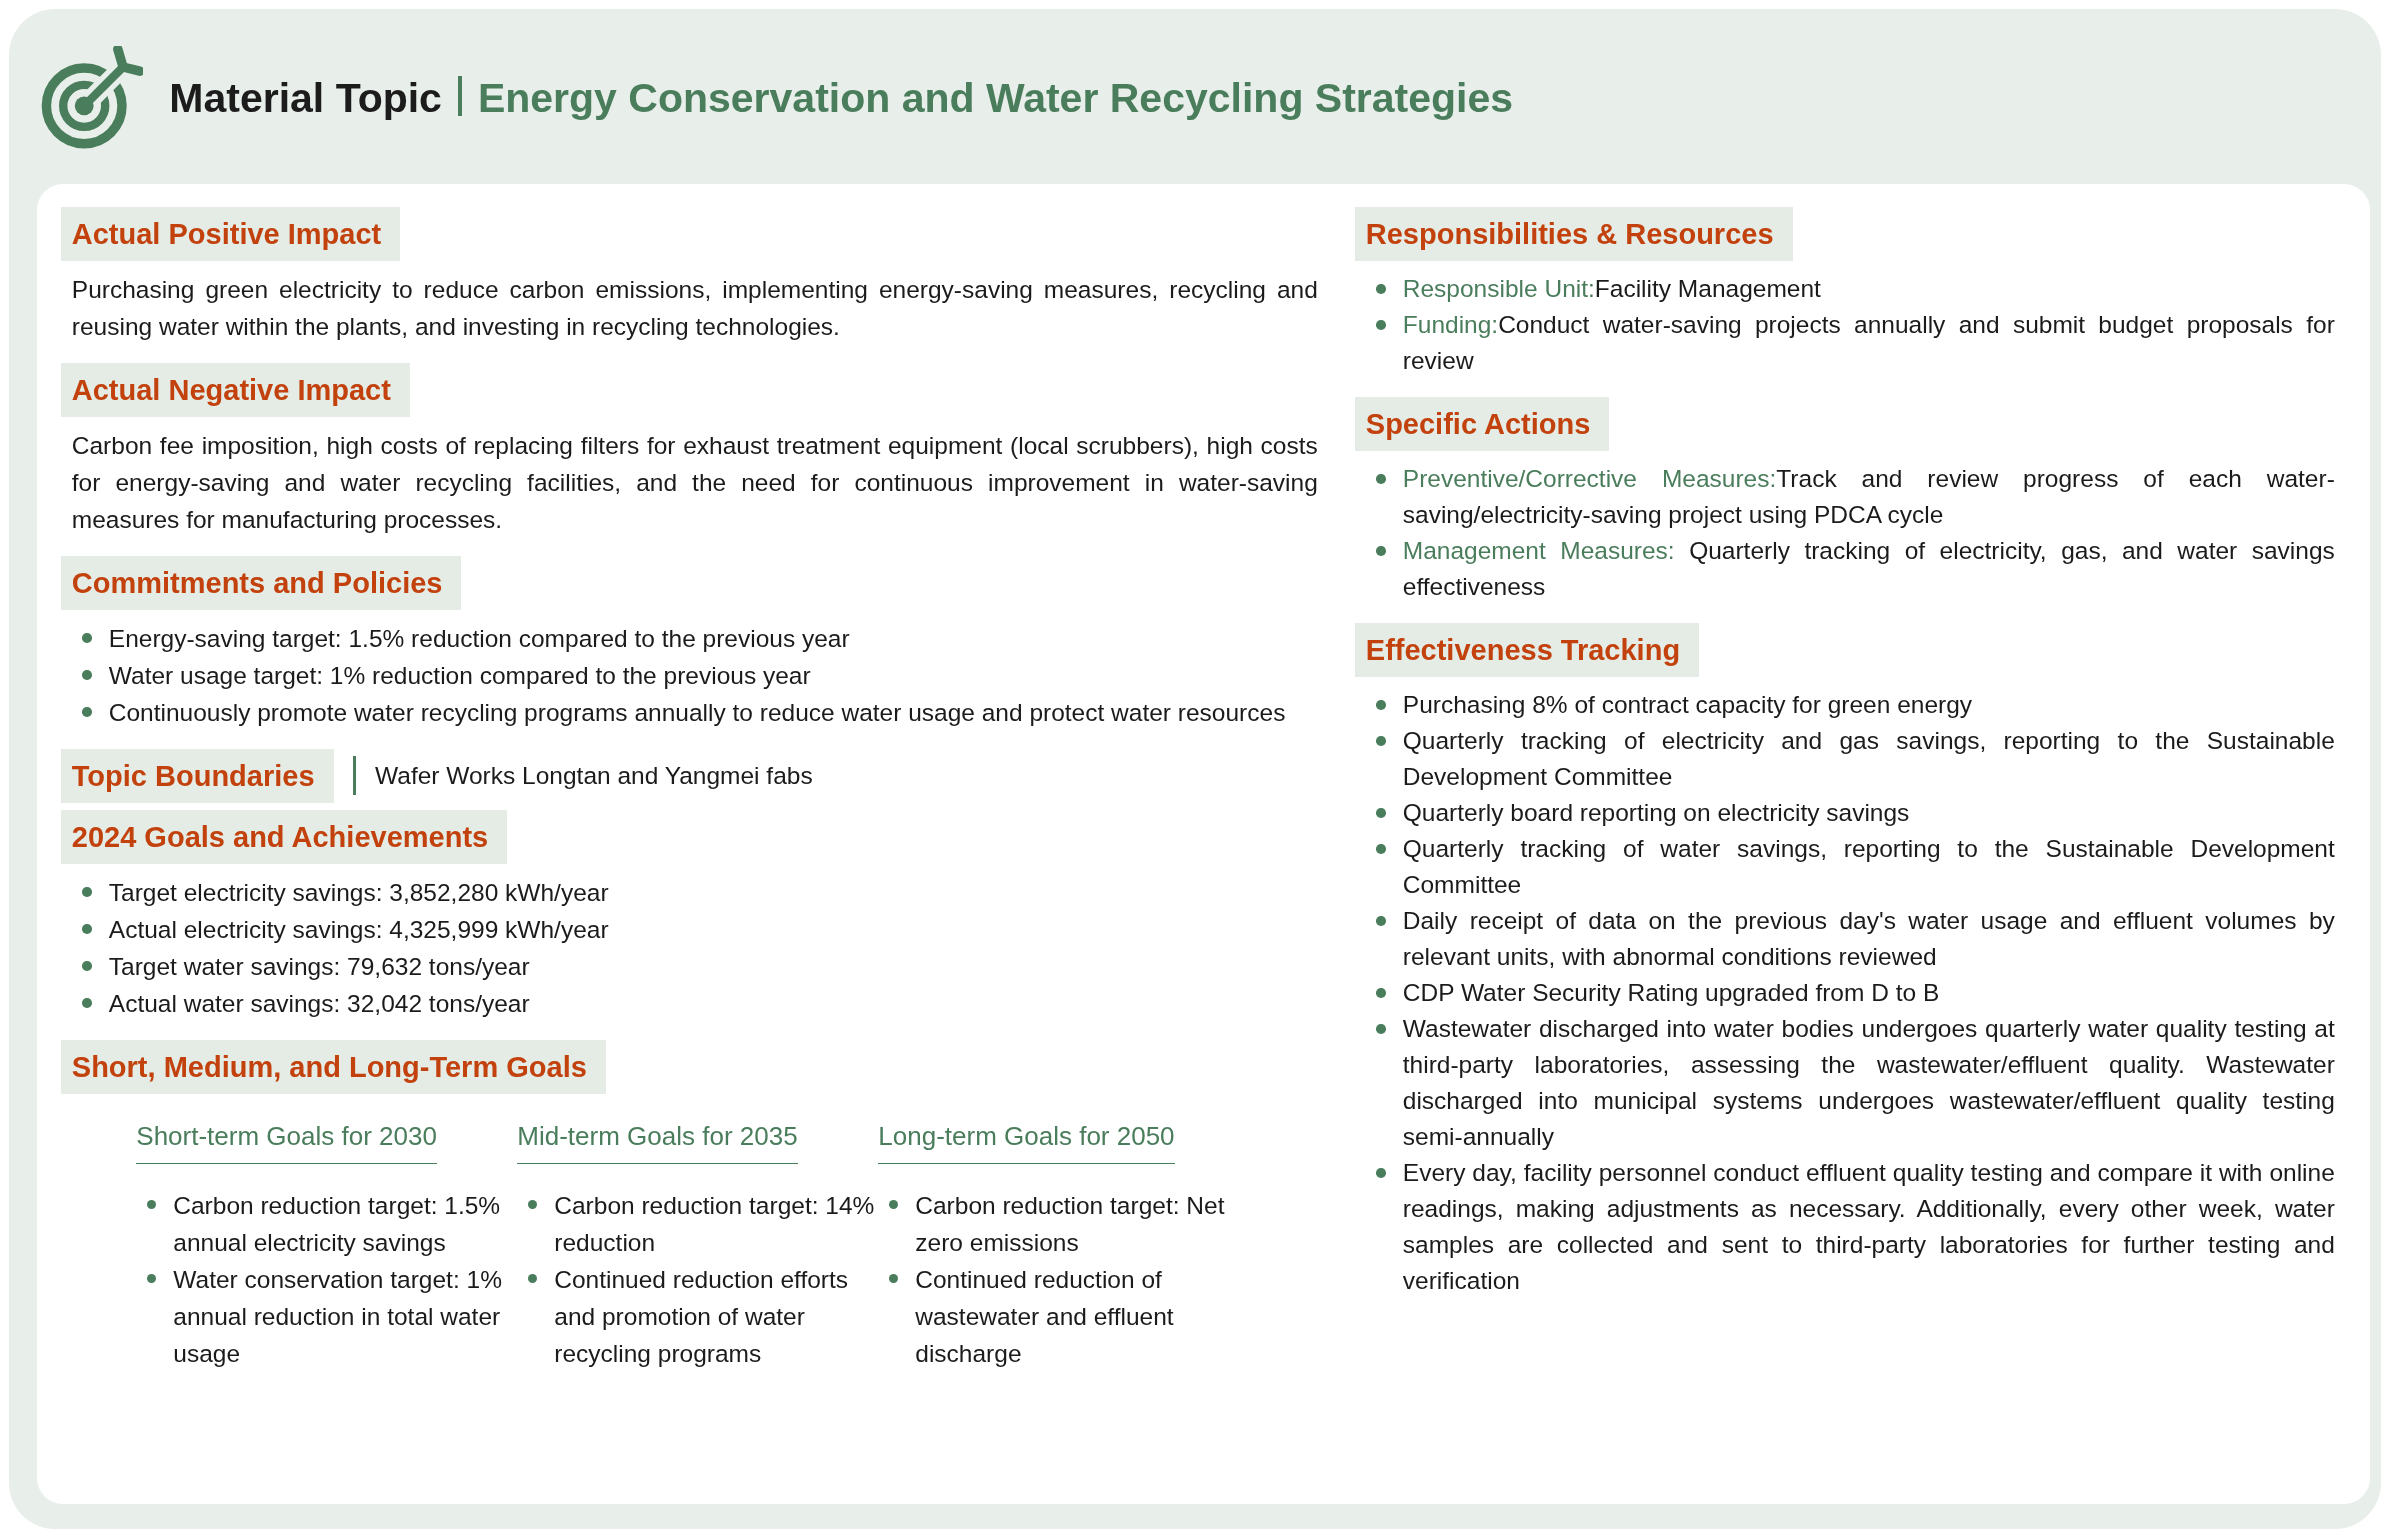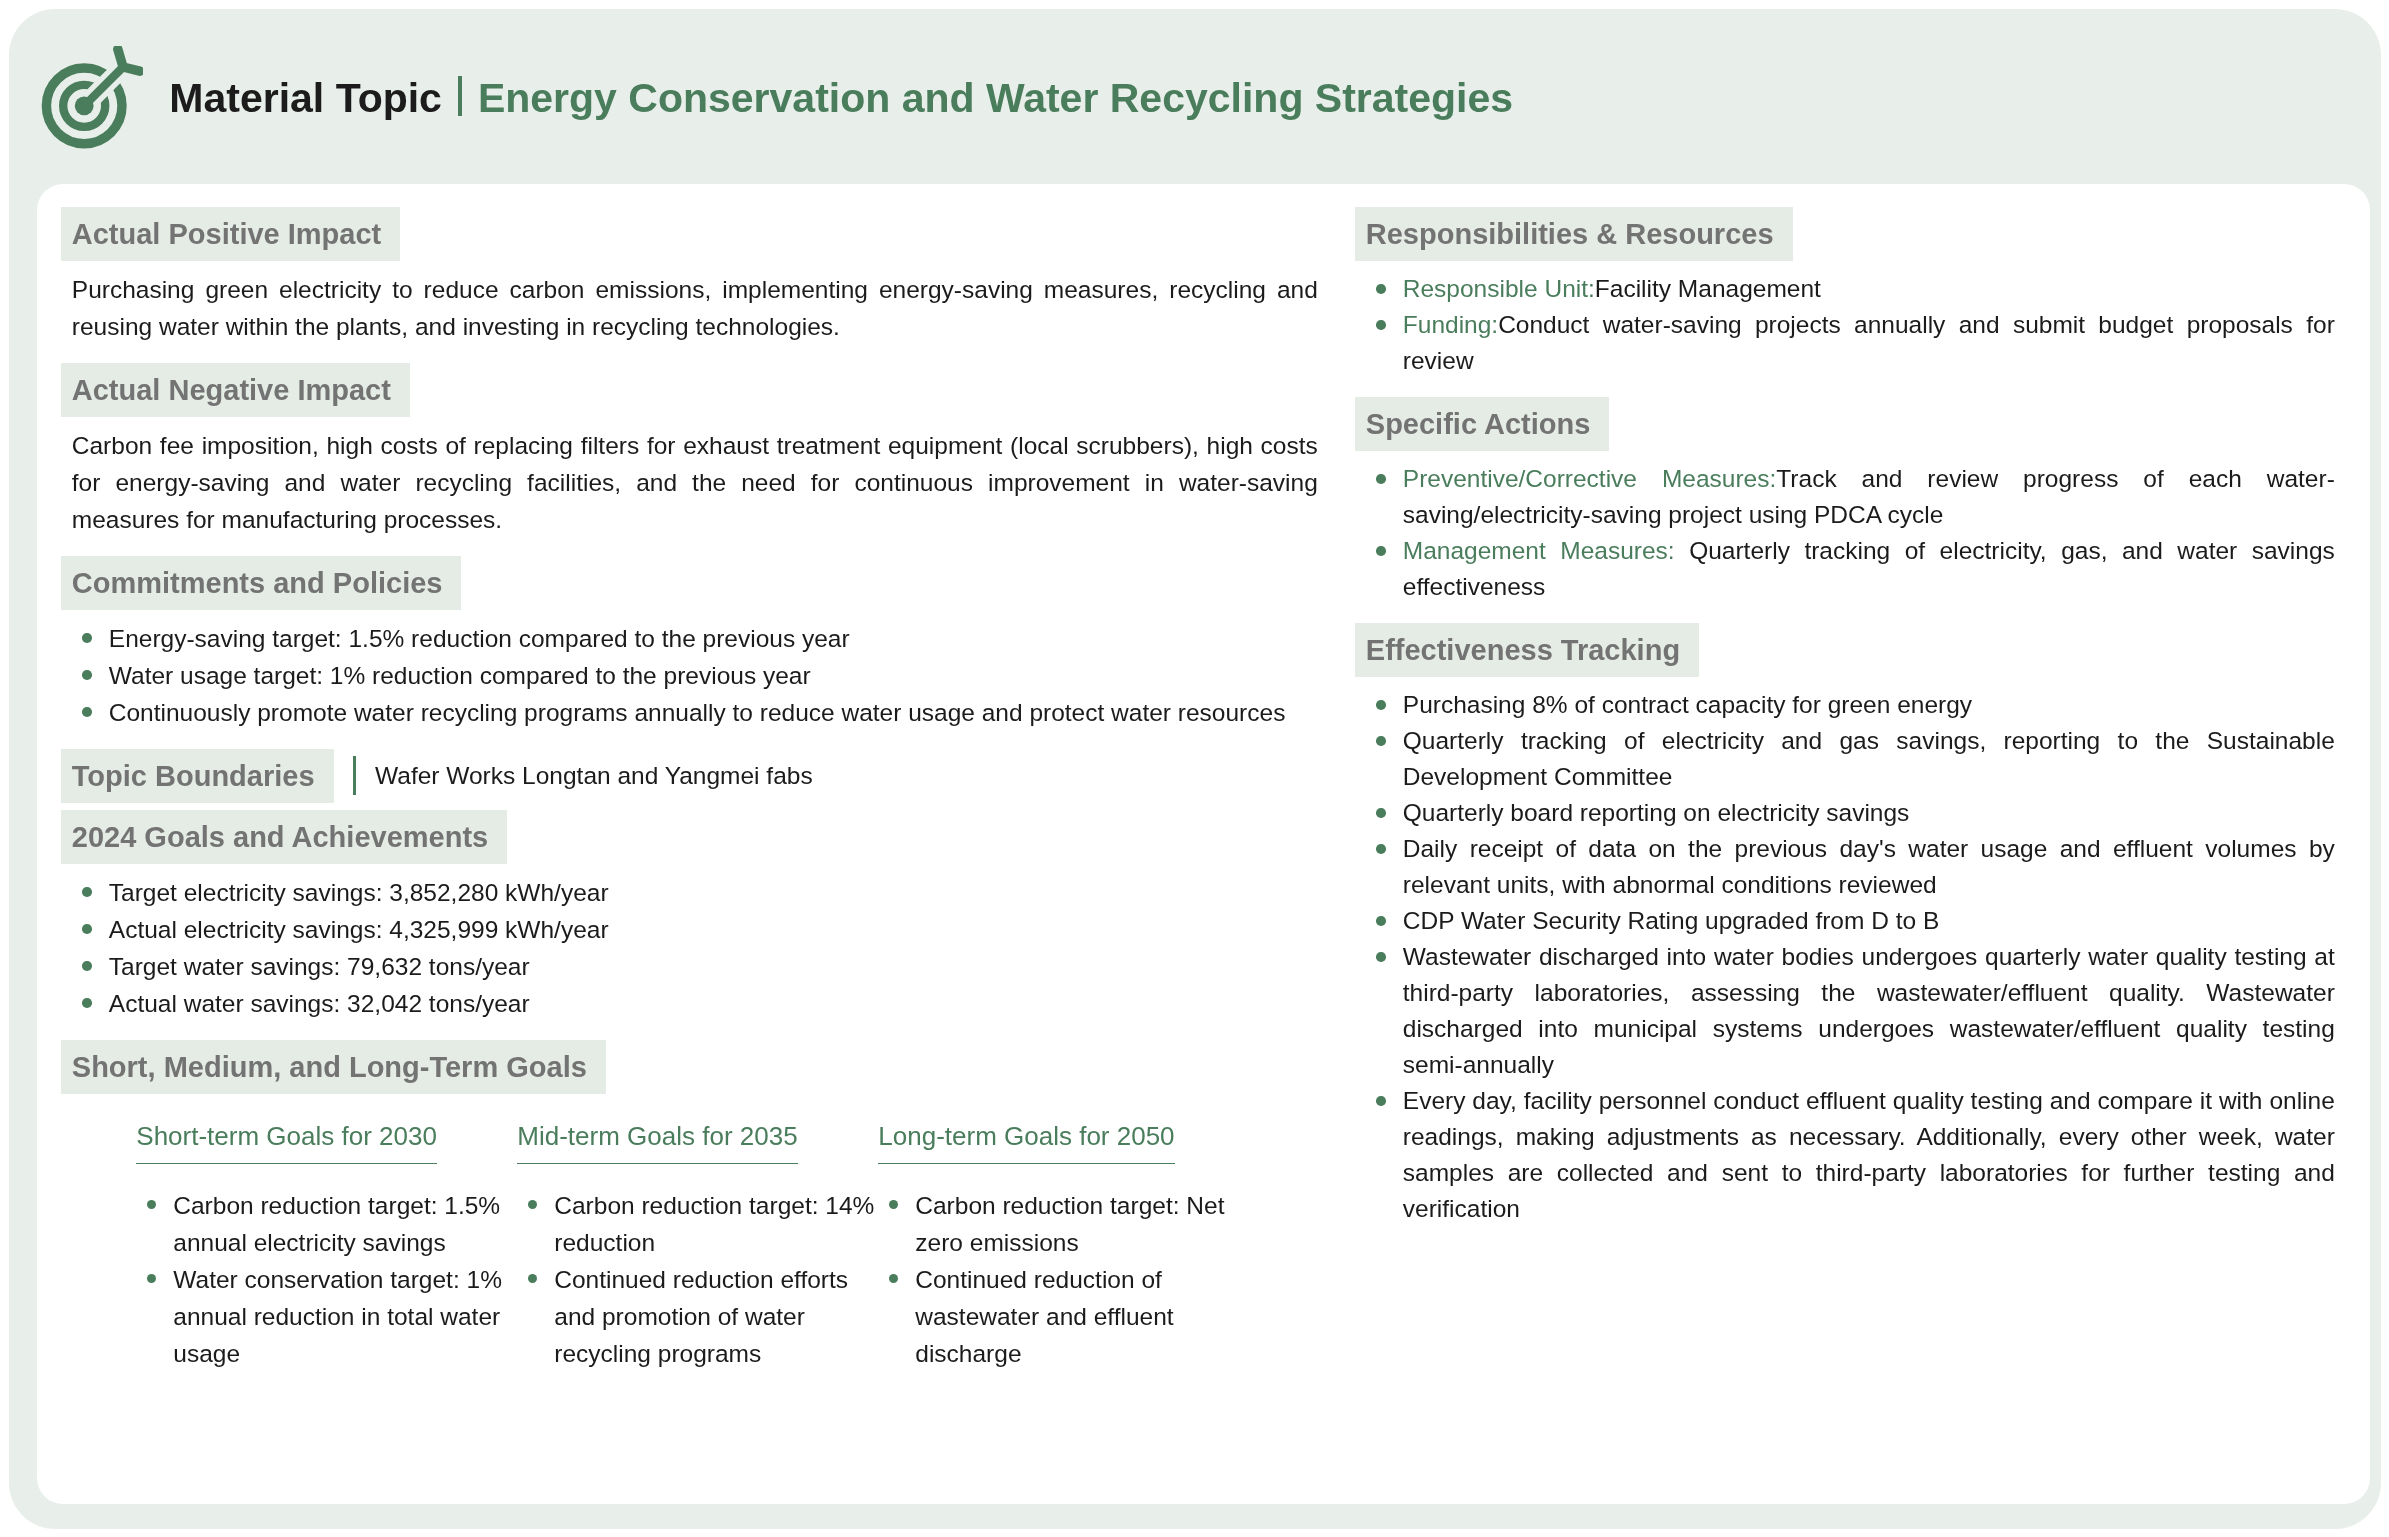--- a/index.html
+++ b/index.html
@@ -22,7 +22,7 @@
   .col-right { width:969px; flex:0 0 auto; font-size:24.5px; line-height:36px; }
 
   .sec { margin-bottom:17.5px; }
-  .hl { display:inline-block; background:#e4ece5; color:#737373;
+  .hl { display:inline-block; background:#e4ece5; color:#c2410c;
         font-size:29px; line-height:40px; font-weight:bold;
         padding:7px 19px 7px 10.5px; margin:0 0 10.5px -10.5px; }
   .para { text-align:justify; }

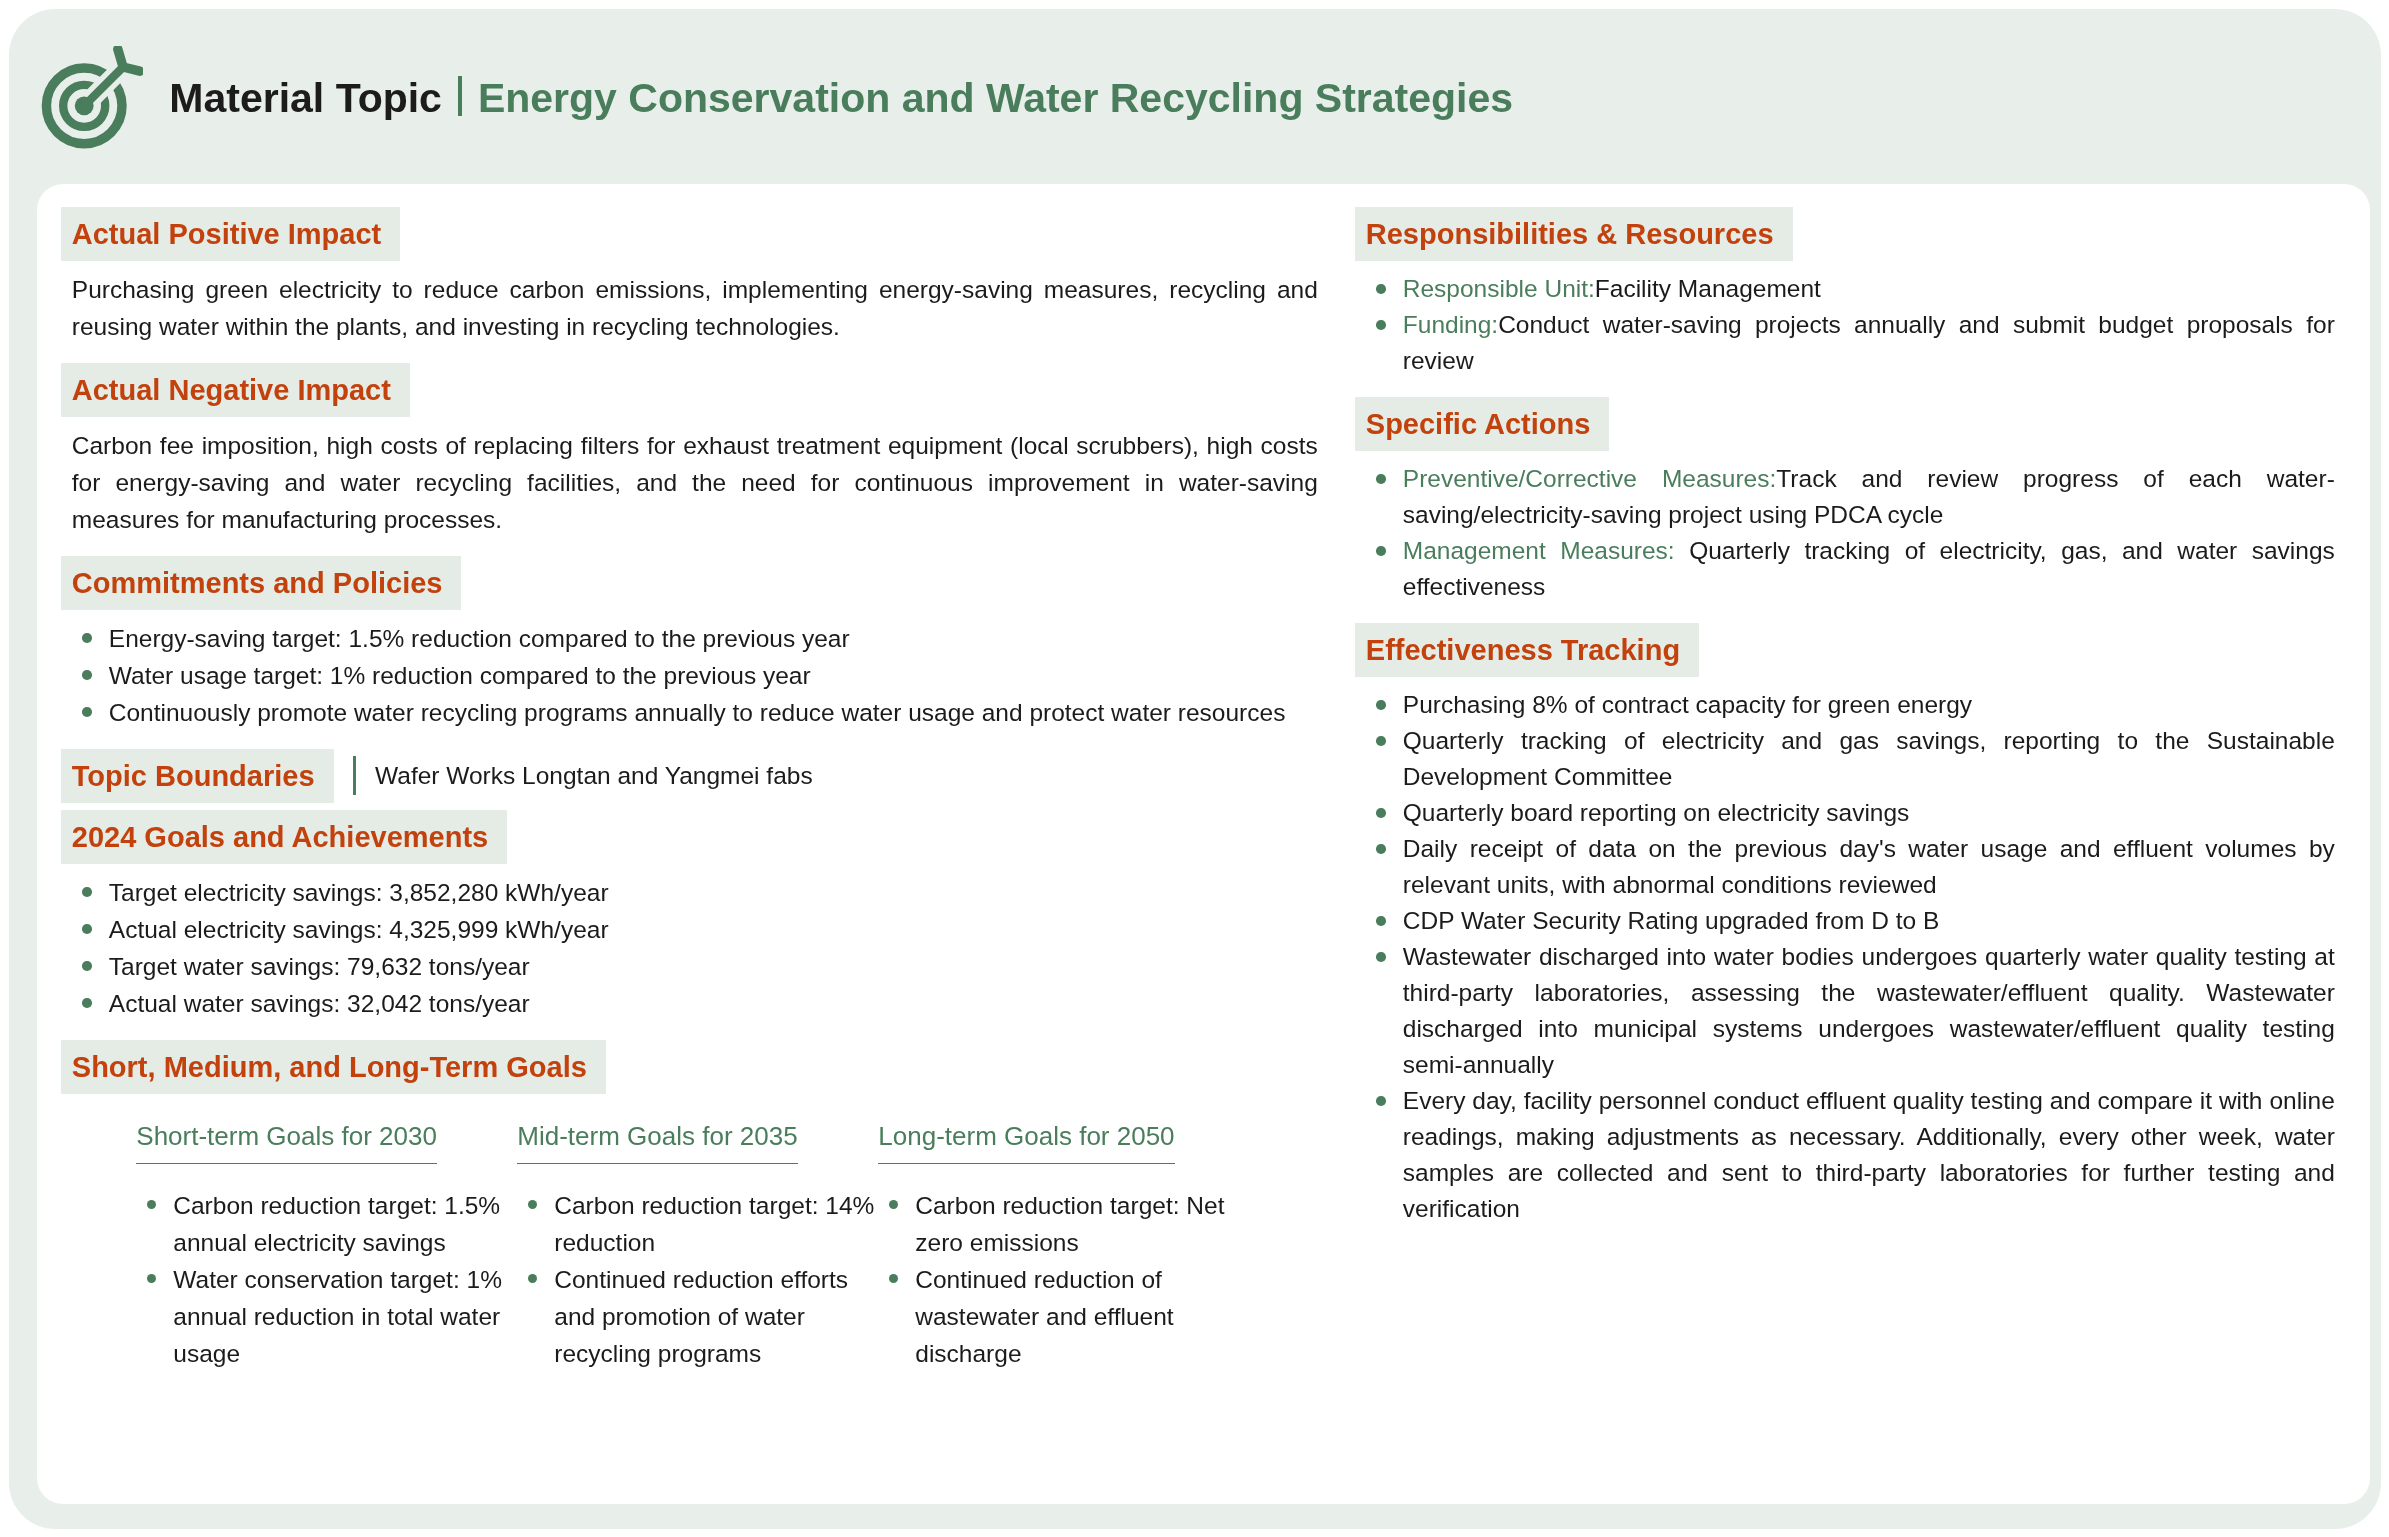--- a/index.html
+++ b/index.html
@@ -162,6 +162,7 @@
           <li>Purchasing 8% of contract capacity for green energy</li>
           <li>Quarterly tracking of electricity and gas savings, reporting to the Sustainable Development Committee</li>
           <li>Quarterly board reporting on electricity savings</li>
+          <li>Quarterly tracking of water savings, reporting to the Sustainable Development Committee</li>
           <li>Daily receipt of data on the previous day's water usage and effluent volumes by relevant units, with abnormal conditions reviewed</li>
           <li>CDP Water Security Rating upgraded from D to B</li>
           <li>Wastewater discharged into water bodies undergoes quarterly water quality testing at third-party laboratories, assessing the wastewater/effluent quality. Wastewater discharged into municipal systems undergoes wastewater/effluent quality testing semi-annually</li>

